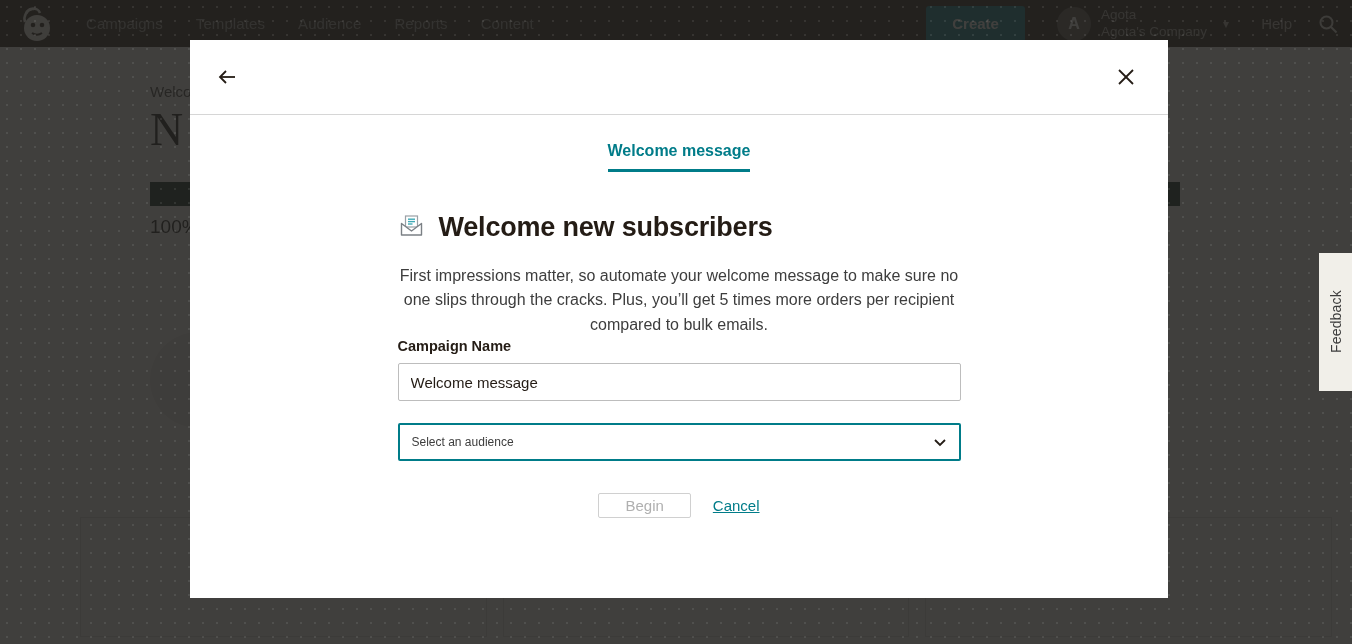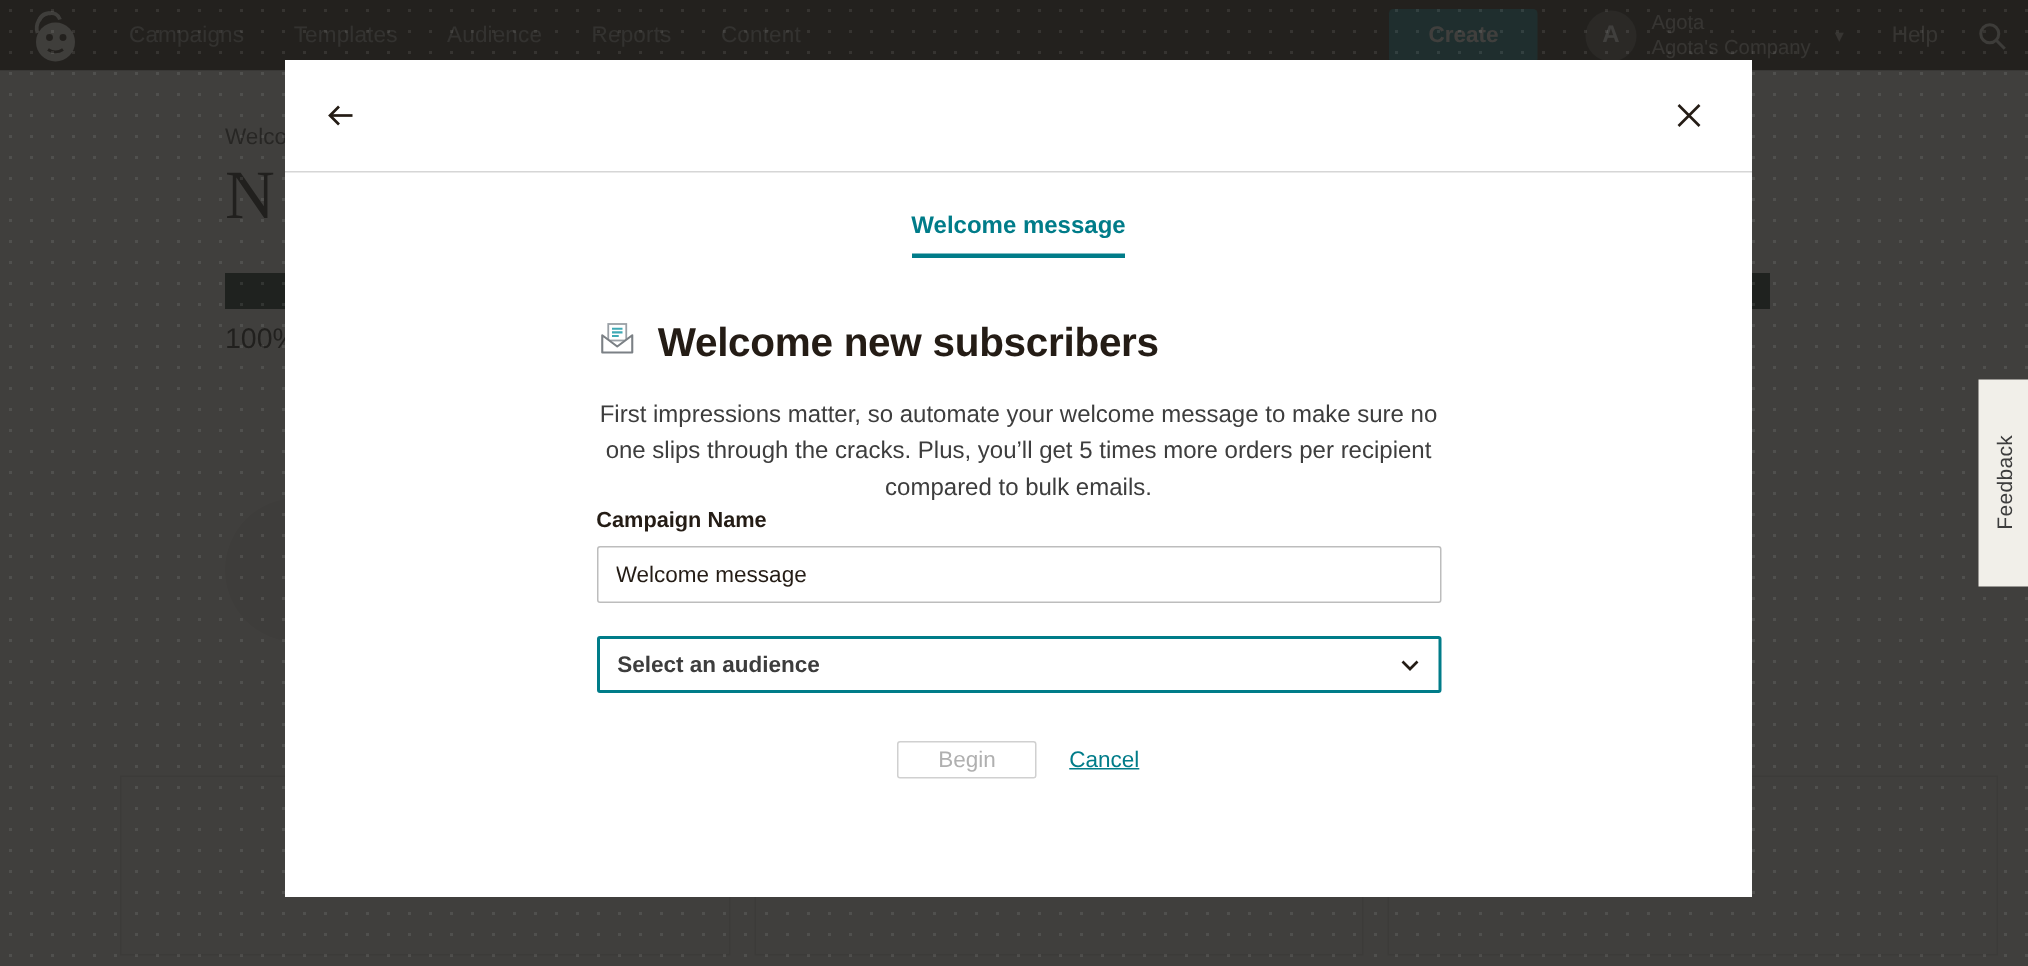--- a/index.html
+++ b/index.html
@@ -113,7 +113,7 @@
     display: flex; align-items: center; padding: 0 12px; background: #fff;
     cursor: pointer;
   }
-  .select-text { font-size: 15px; color: #3d3d3d; font-weight: bold; }
+  .select-text { font-size: 12px; color: #3d3d3d; }
   .select-chev { position: absolute; right: 12px; color: #241c15; display:flex; }
   .actions { margin-top: 32px; display: flex; align-items: center; justify-content: center; gap: 22px; }
   .begin-btn {

